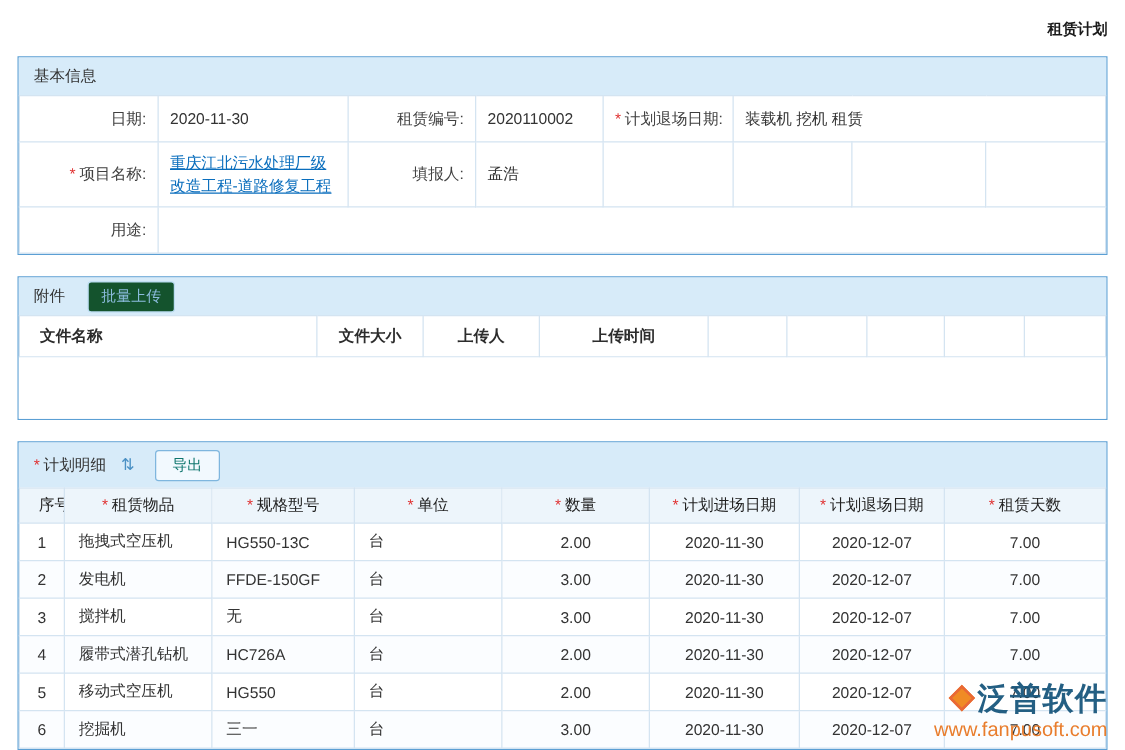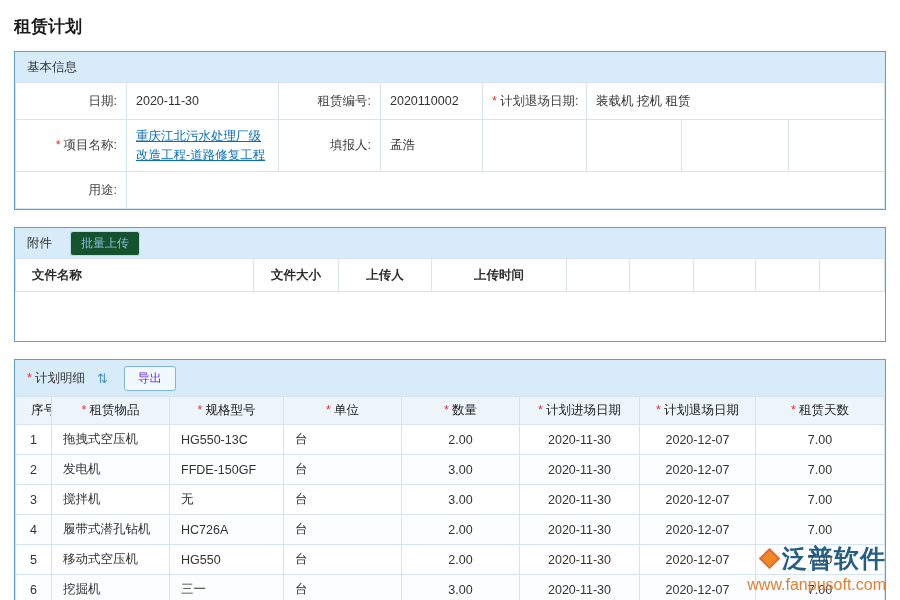--- a/index.html
+++ b/index.html
@@ -10,7 +10,7 @@
   }
   .page { position: relative; width: 900px; height: 600px; padding: 0 14px; }
   .page-title {
-    text-align: left; font-size: 17px; font-weight: bold; color: #1a1a1a;
+    text-align: right; font-size: 12px; font-weight: bold; color: #1a1a1a;
     padding: 15px 0 13px 0;
   }
   .panel { border: 1px solid #5b9fd4; margin-bottom: 17px; background: #fff; }

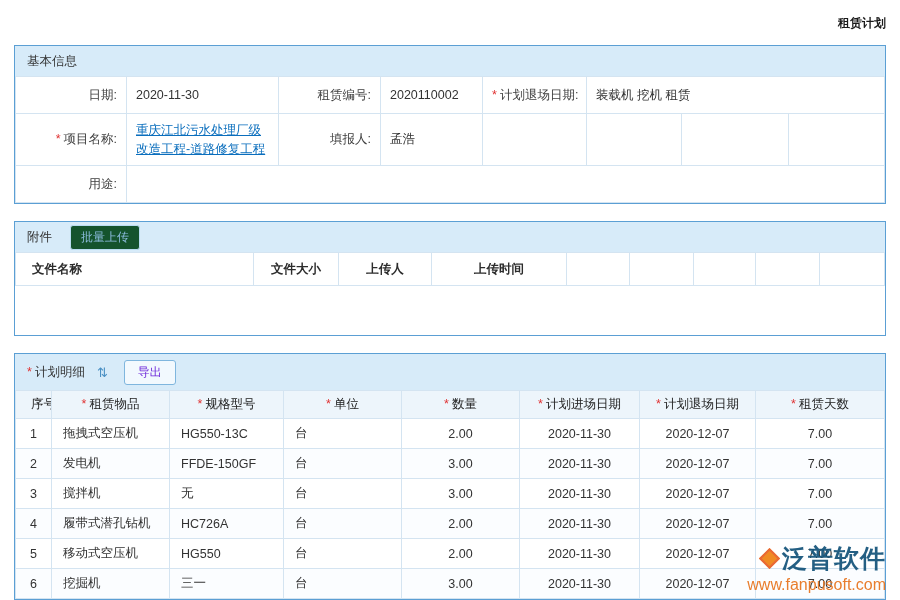--- a/index.html
+++ b/index.html
@@ -38,7 +38,7 @@
     font-family: inherit;
   }
   .export-btn {
-    background: #f2f9fe; color: #6d28d9; border: 1px solid #7fb6de; border-radius: 3px;
+    background: #f2f9fe; color: #0f766e; border: 1px solid #7fb6de; border-radius: 3px;
     font-size: 12px; padding: 3px 13px; margin-left: 6px; cursor: pointer;
     font-family: inherit;
   }

